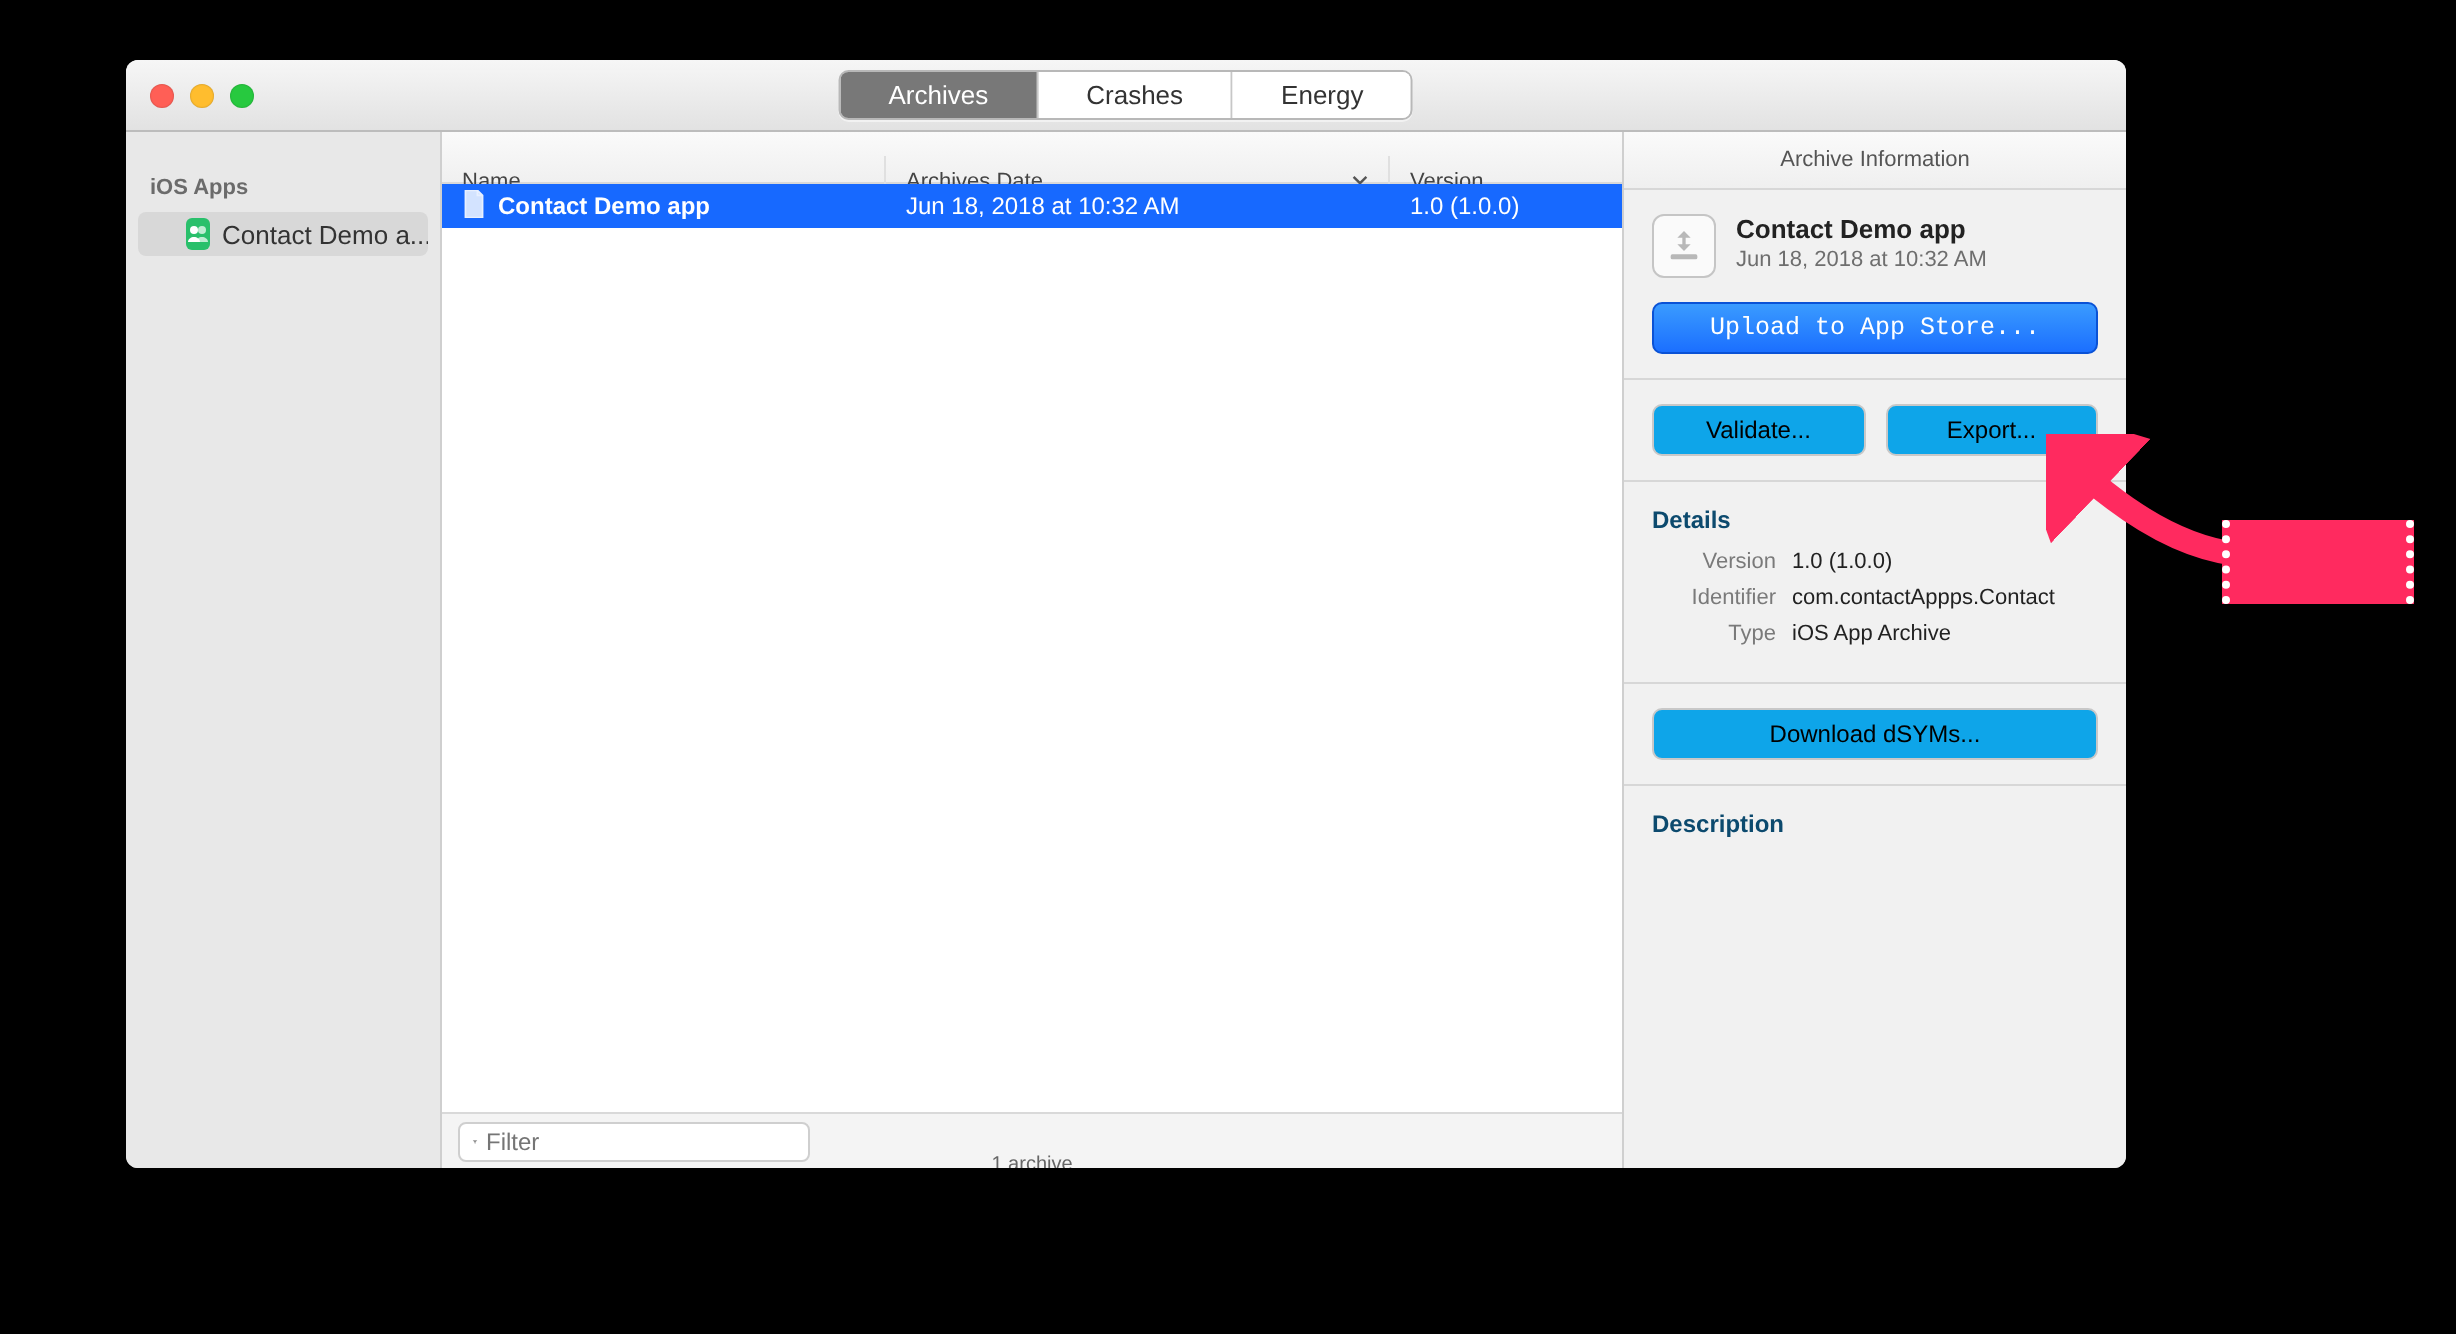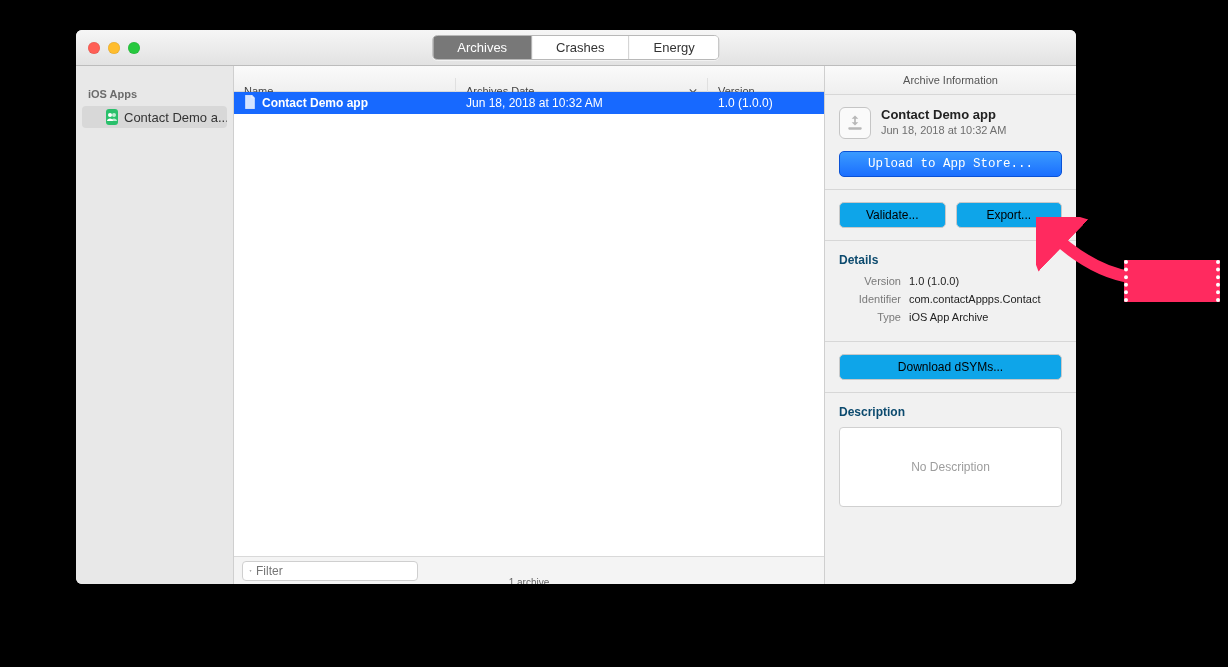--- a/index.html
+++ b/index.html
@@ -4,7 +4,7 @@
 <style>
   * { box-sizing: border-box; margin: 0; padding: 0; }
   html, body { width: 1228px; height: 667px; background: #000; font-family: -apple-system, "Helvetica Neue", Arial, sans-serif; font-size: 13px; color: #333; }
-  .stage { position: absolute; left: 16px; top: 0; width: 1124px; height: 667px; background:#000; }
+  .stage { position: absolute; left: 3px; top: 0; width: 1124px; height: 667px; background:#000; }
   .window {
     position: absolute; left: 60px; top: 30px; width: 1000px; height: 554px;
     background: #ececec; border-radius: 6px; overflow: hidden;

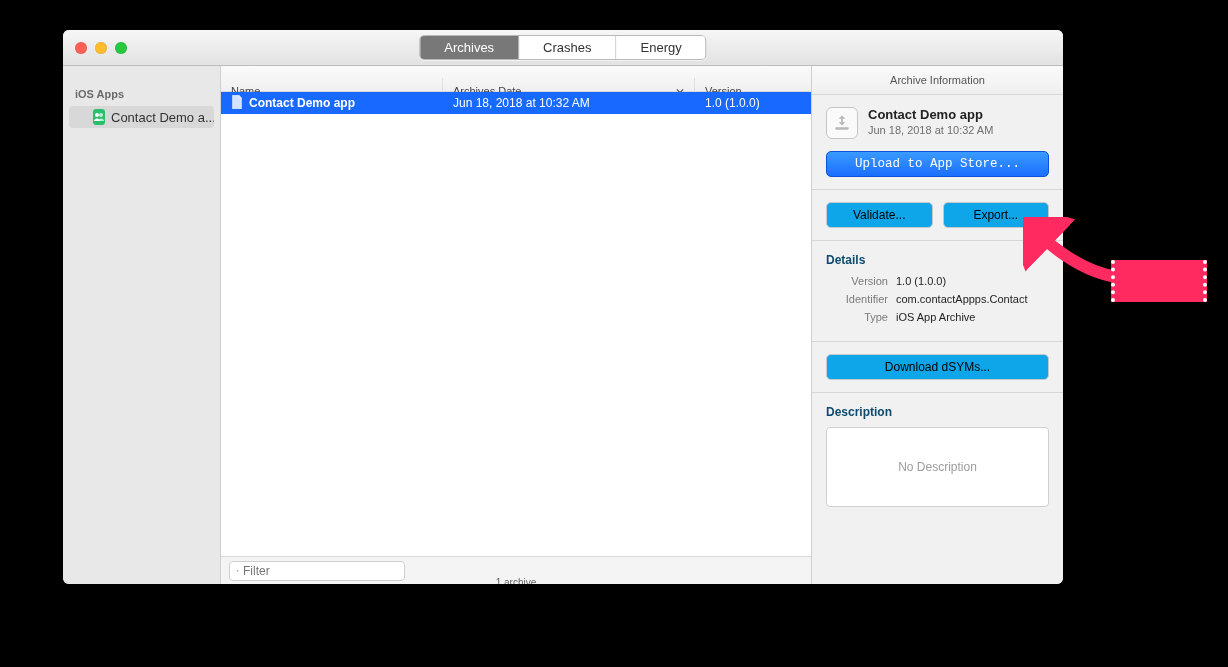--- a/index.html
+++ b/index.html
@@ -215,9 +215,6 @@
 
         <div class="section nobd">
           <div class="label">Description</div>
-          <div class="descbox">
-            <span>No Description</span>
-          </div>
         </div>
       </div>
     </div>

